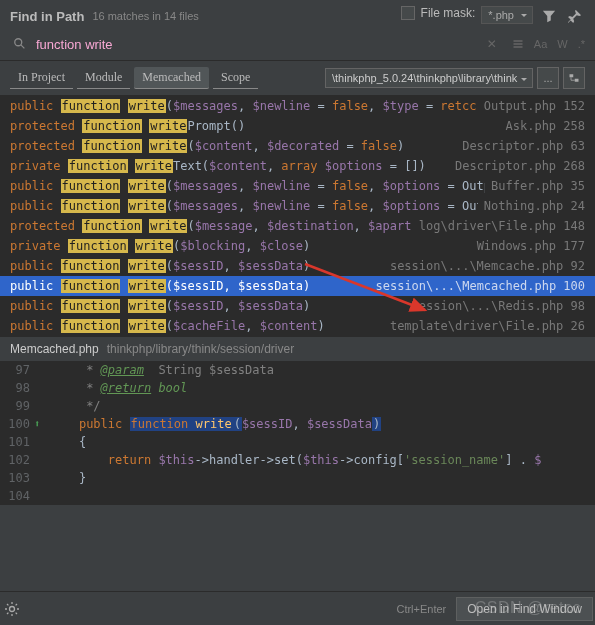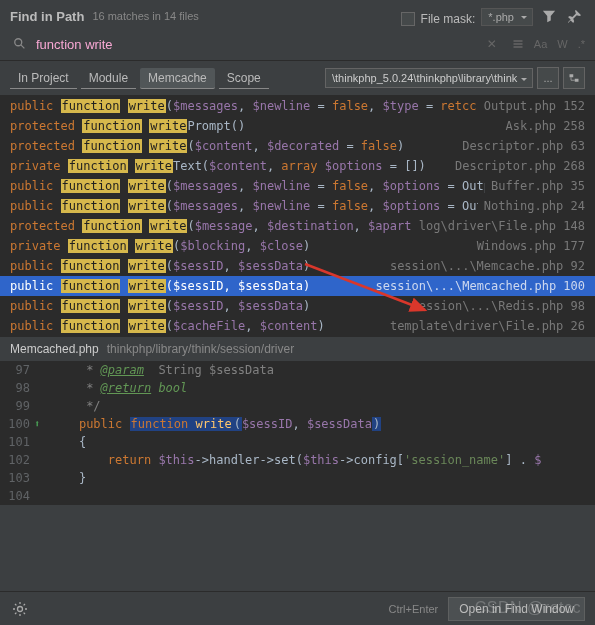--- a/index.html
+++ b/index.html
@@ -7,7 +7,7 @@
   .header { display: flex; align-items: center; padding: 6px 10px 4px; gap: 8px; }
   .header-title { font-weight: bold; color: #bbbbbb; font-size: 13px; }
   .header-sub { color: #888; font-size: 11px; }
-  .header-right { margin-left: auto; display: flex; align-items: flex-end; gap: 6px; }
+  .header-right { margin-left: auto; display: flex; align-items: flex-start; gap: 6px; }
   .checkbox { width: 14px; height: 14px; border: 1px solid #666; background: #45494a; }
   .filemask-field { background: #45494a; border: 1px solid #555; padding: 2px 18px 2px 6px; color: #aaa; position: relative; font-size: 11px; }
   .filemask-field::after { content: ""; position: absolute; right: 5px; top: 7px; border: 3px solid transparent; border-top-color: #aaa; }

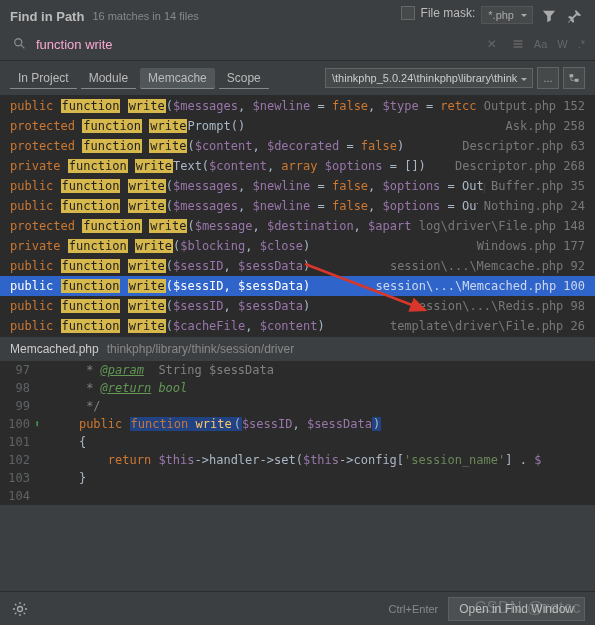--- a/index.html
+++ b/index.html
@@ -17,7 +17,7 @@
   .search-input { flex: 1; background: transparent; border: none; outline: none; color: #f9a8d4; font-size: 13px; padding: 2px 0; }
   .search-opts { display: flex; gap: 10px; color: #666; font-size: 11px; }
   .tabs-row { display: flex; align-items: center; padding: 6px 10px; gap: 4px; border-bottom: 1px solid #2b2b2b; }
-  .tab { padding: 3px 8px; color: #bbb; font-size: 12px; }
+  .tab { padding: 3px 8px; color: #bbb; font-size: 12px; font-family: Liberation Serif, serif; }
   .tab.active { background: #515658; border-radius: 2px; }
   .tab.underline { border-bottom: 1px solid #888; }
   .path-combo { margin-left: auto; background: #45494a; border: 1px solid #646464; padding: 3px 18px 3px 6px; font-size: 11px; color: #ccc; width: 208px; position: relative; white-space: nowrap; overflow: hidden; }

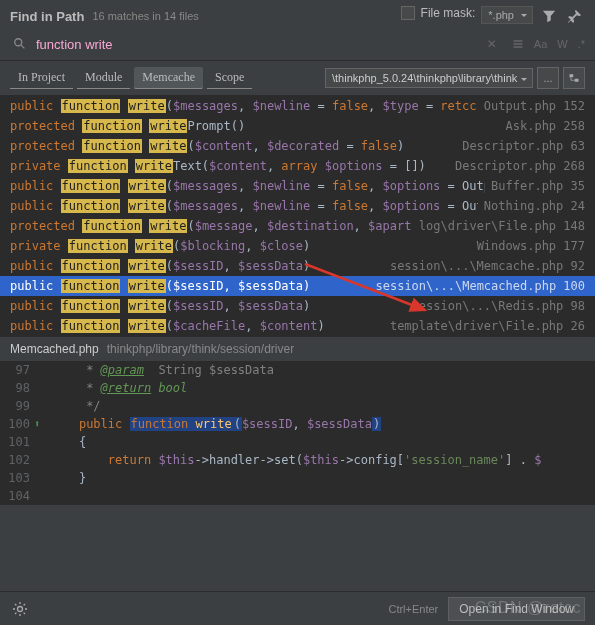--- a/index.html
+++ b/index.html
@@ -105,7 +105,7 @@
 <div class="tabs-row">
   <span class="tab underline">In Project</span>
   <span class="tab underline">Module</span>
-  <span class="tab active underline">Memcache</span>
+  <span class="tab active underline">Memcached</span>
   <span class="tab underline">Scope</span>
   <span class="path-combo">\thinkphp_5.0.24\thinkphp\library\think</span>
   <span class="sq-btn">...</span>

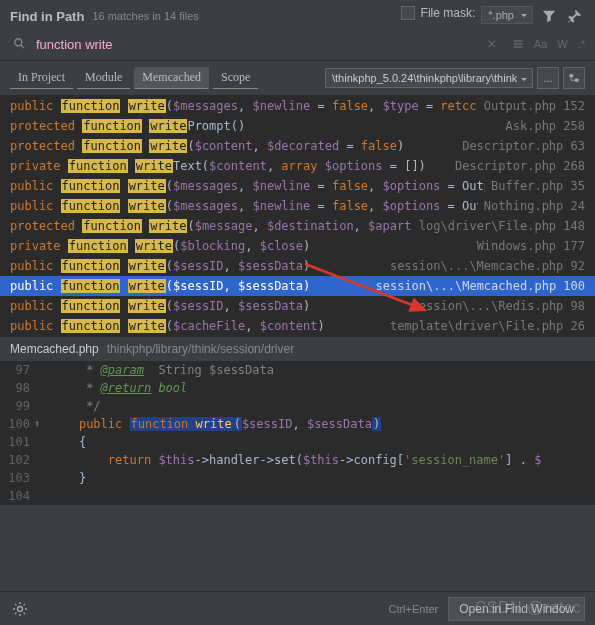--- a/index.html
+++ b/index.html
@@ -50,7 +50,7 @@
   .c-fn-bg { background: #214283; padding: 0 1px; }
   .c-var { color: #9876aa; }
   .c-str { color: #6a8759; }
-  .footer { position: absolute; left: 0; right: 0; bottom: 0; height: 34px; background: #3c3f41; border-top: 1px solid #2b2b2b; display: flex; align-items: center; padding: 0 10px; gap: 10px; }
+  .footer { position: absolute; left: 0; right: 0; bottom: 0; height: 34px; background: #3c3f41; border-top: 1px solid #2b2b2b; display: flex; align-items: center; padding: 0 2px; gap: 10px; }
   .footer-hint { margin-left: auto; color: #888; font-size: 11px; }
   .open-btn { background: #4c5052; border: 1px solid #5e6060; color: #bbb; padding: 4px 10px; font-size: 12px; position: relative; }
   .watermark { position: absolute; right: 14px; bottom: 8px; color: rgba(220,220,220,0.28); font-size: 16px; letter-spacing: 0.5px; pointer-events: none; }

